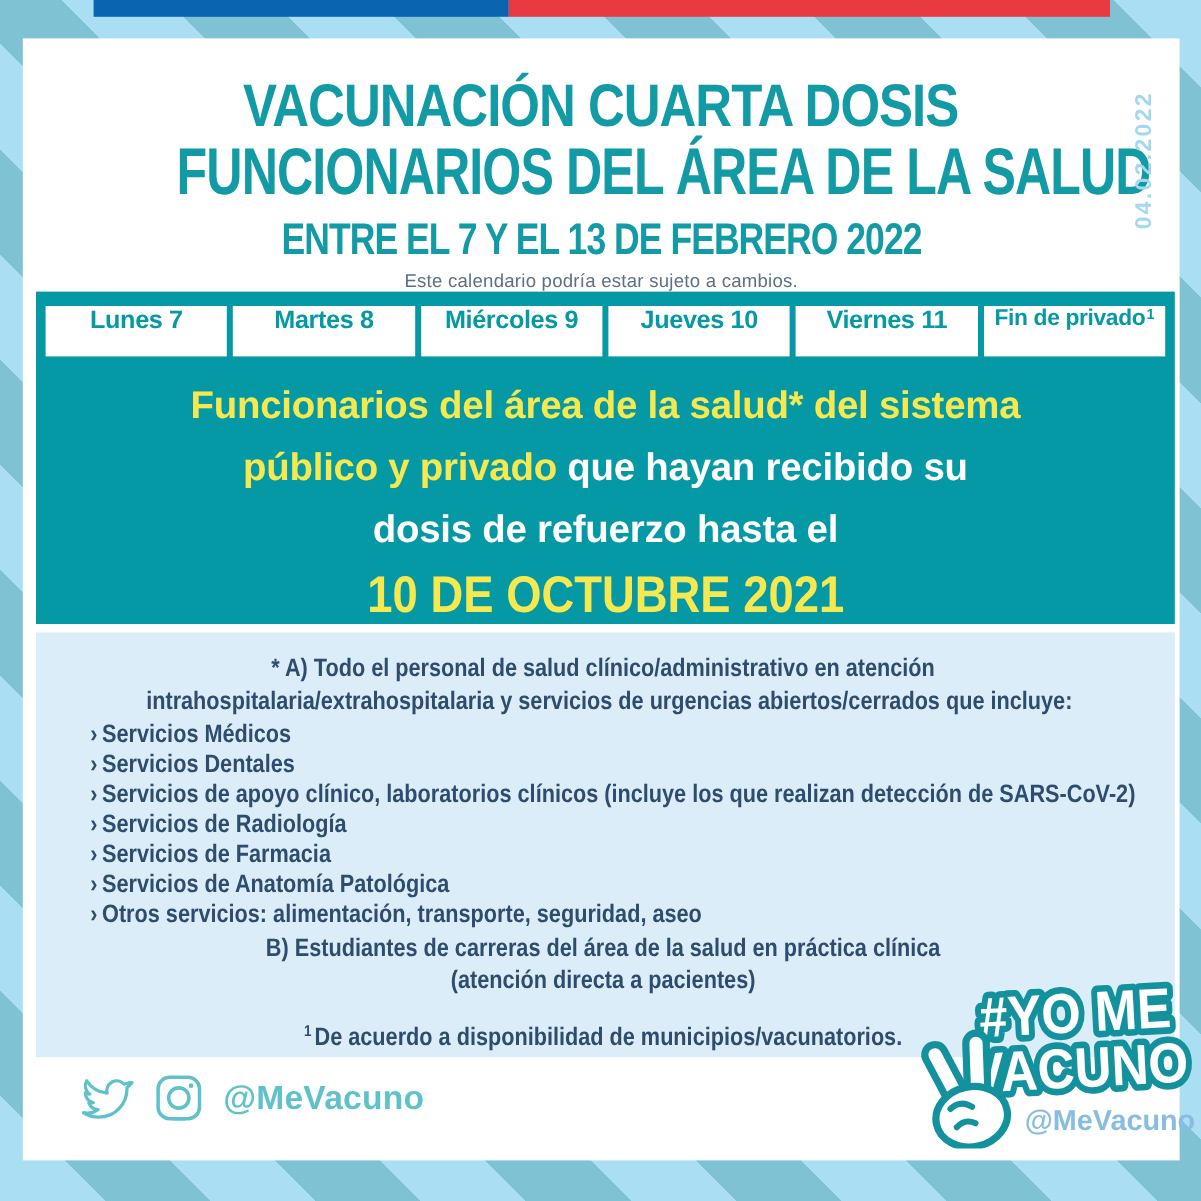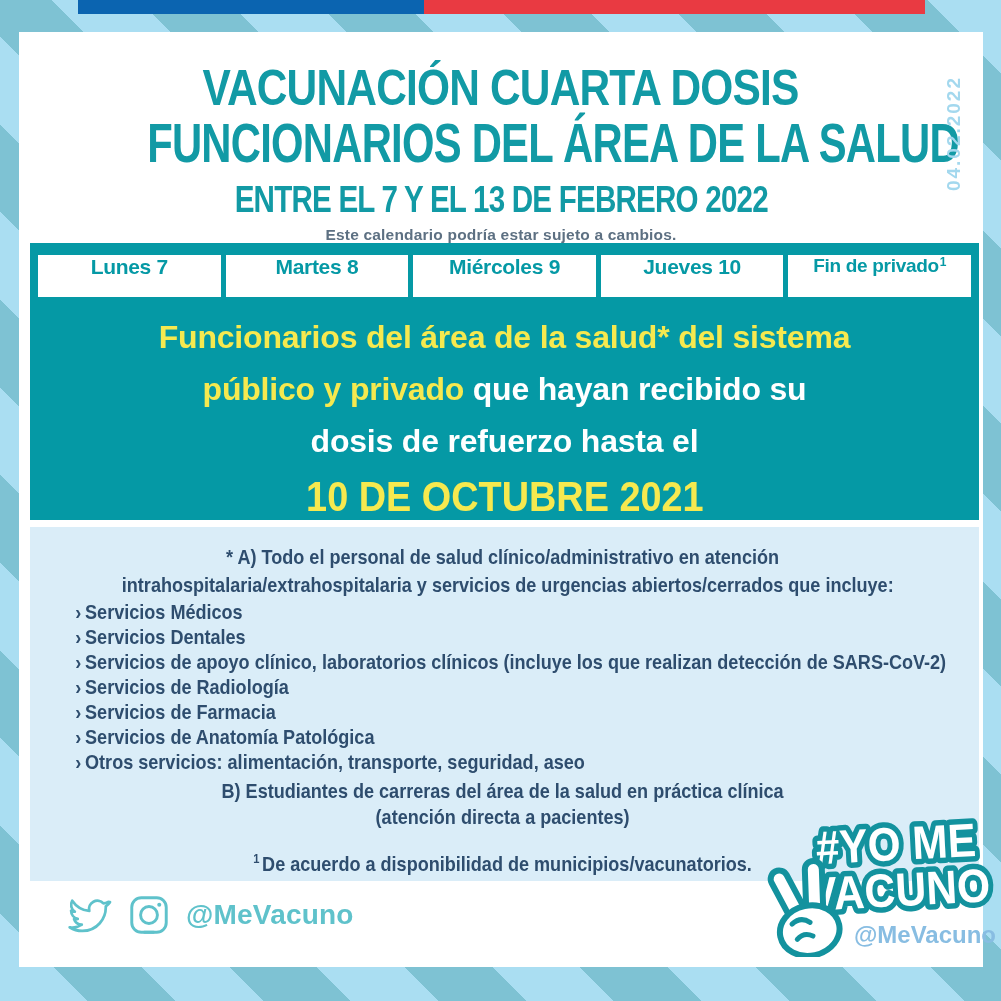--- a/index.html
+++ b/index.html
@@ -24,7 +24,7 @@
   .t2 span { transform:scaleX(.76); }
   .sub { font-size:37px; line-height:44px; margin-top:6px; }
   .sub span { transform:scaleX(.80); }
-  .note { margin-top:4px; font-size:15.5px; color:#5d7082; font-weight:bold; letter-spacing:.2px; }
+  .note { margin-top:4px; font-size:15.5px; color:#5d7082; font-weight:normal; letter-spacing:.2px; }
 
   .date-vert {
     position:absolute; left:924px; top:44px;

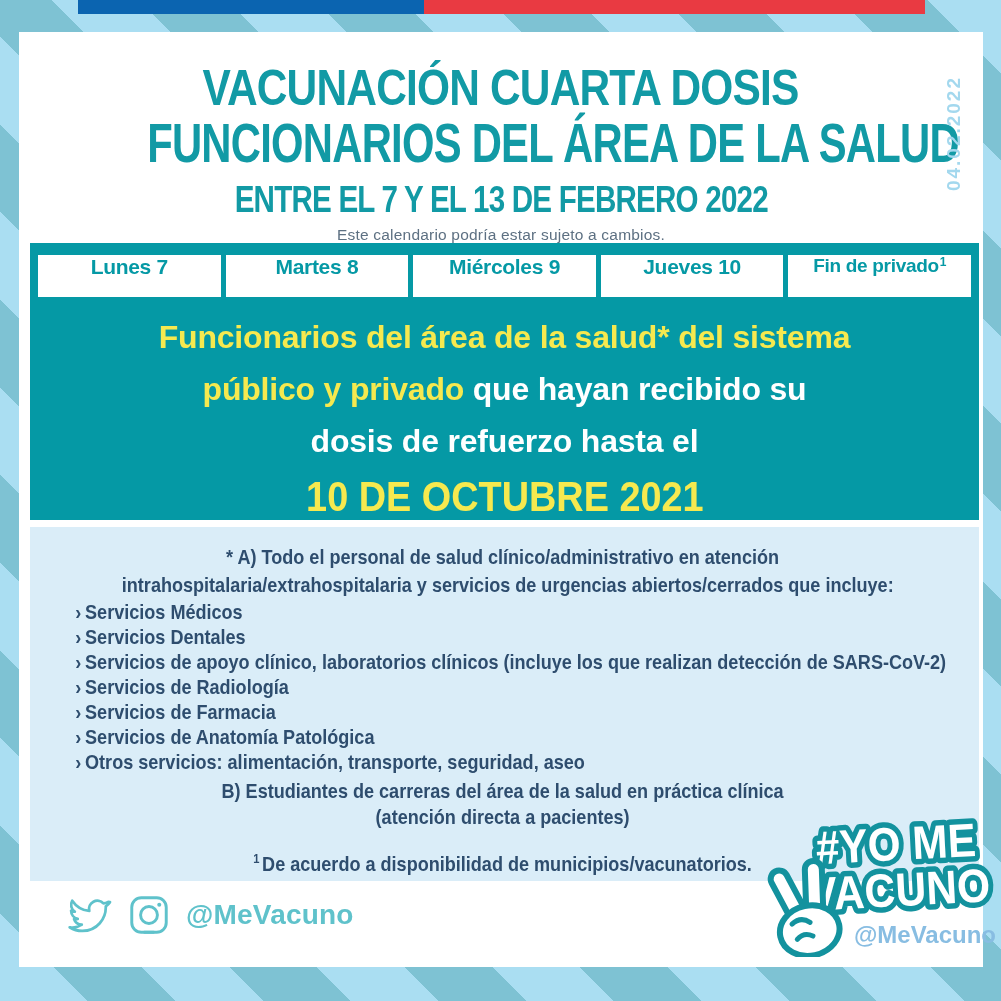--- a/index.html
+++ b/index.html
@@ -98,6 +98,9 @@
       <div class="tab">
           <span>Jueves 10</span>
         </div>
+      <div class="tab">
+          <span>Viernes 11</span>
+        </div>
       <div class="tab last">
           <span>Fin de privado</span>
           <sup>1</sup>

